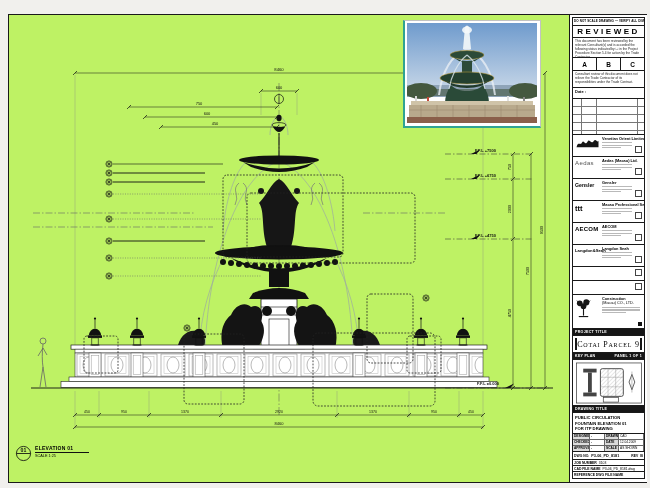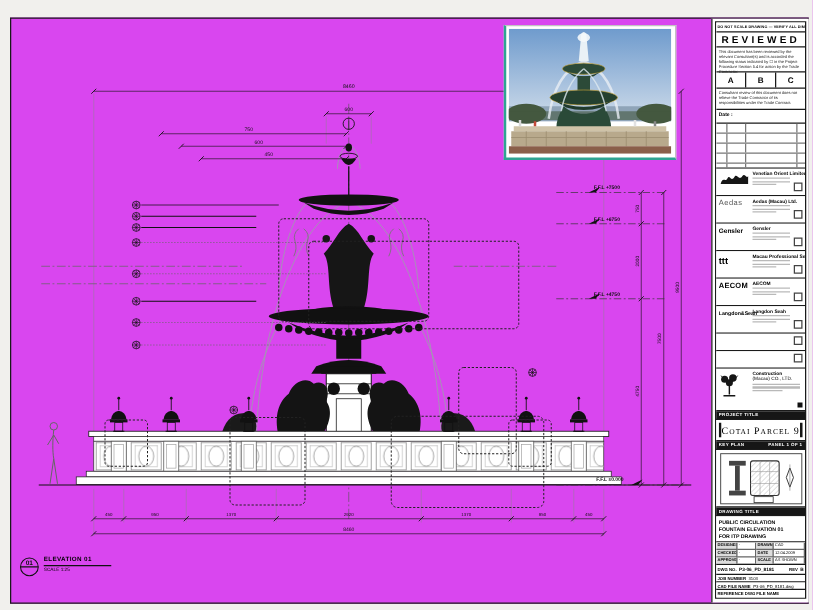--- a/index.html
+++ b/index.html
@@ -4,7 +4,7 @@
 <style>
   html,body{margin:0;padding:0;width:650px;height:488px;overflow:hidden;background:#f1f0ed;
             font-family:"Liberation Sans",sans-serif;}
-  .sheet{position:absolute;left:8px;top:14px;width:637px;height:467px;background:#d946ef;
+  .sheet{position:absolute;left:8px;top:14px;width:637px;height:467px;background:#bef264;
          border:1px solid #1a1a1a;}
   
   .dwg-svg{position:absolute;left:0;top:0;}

